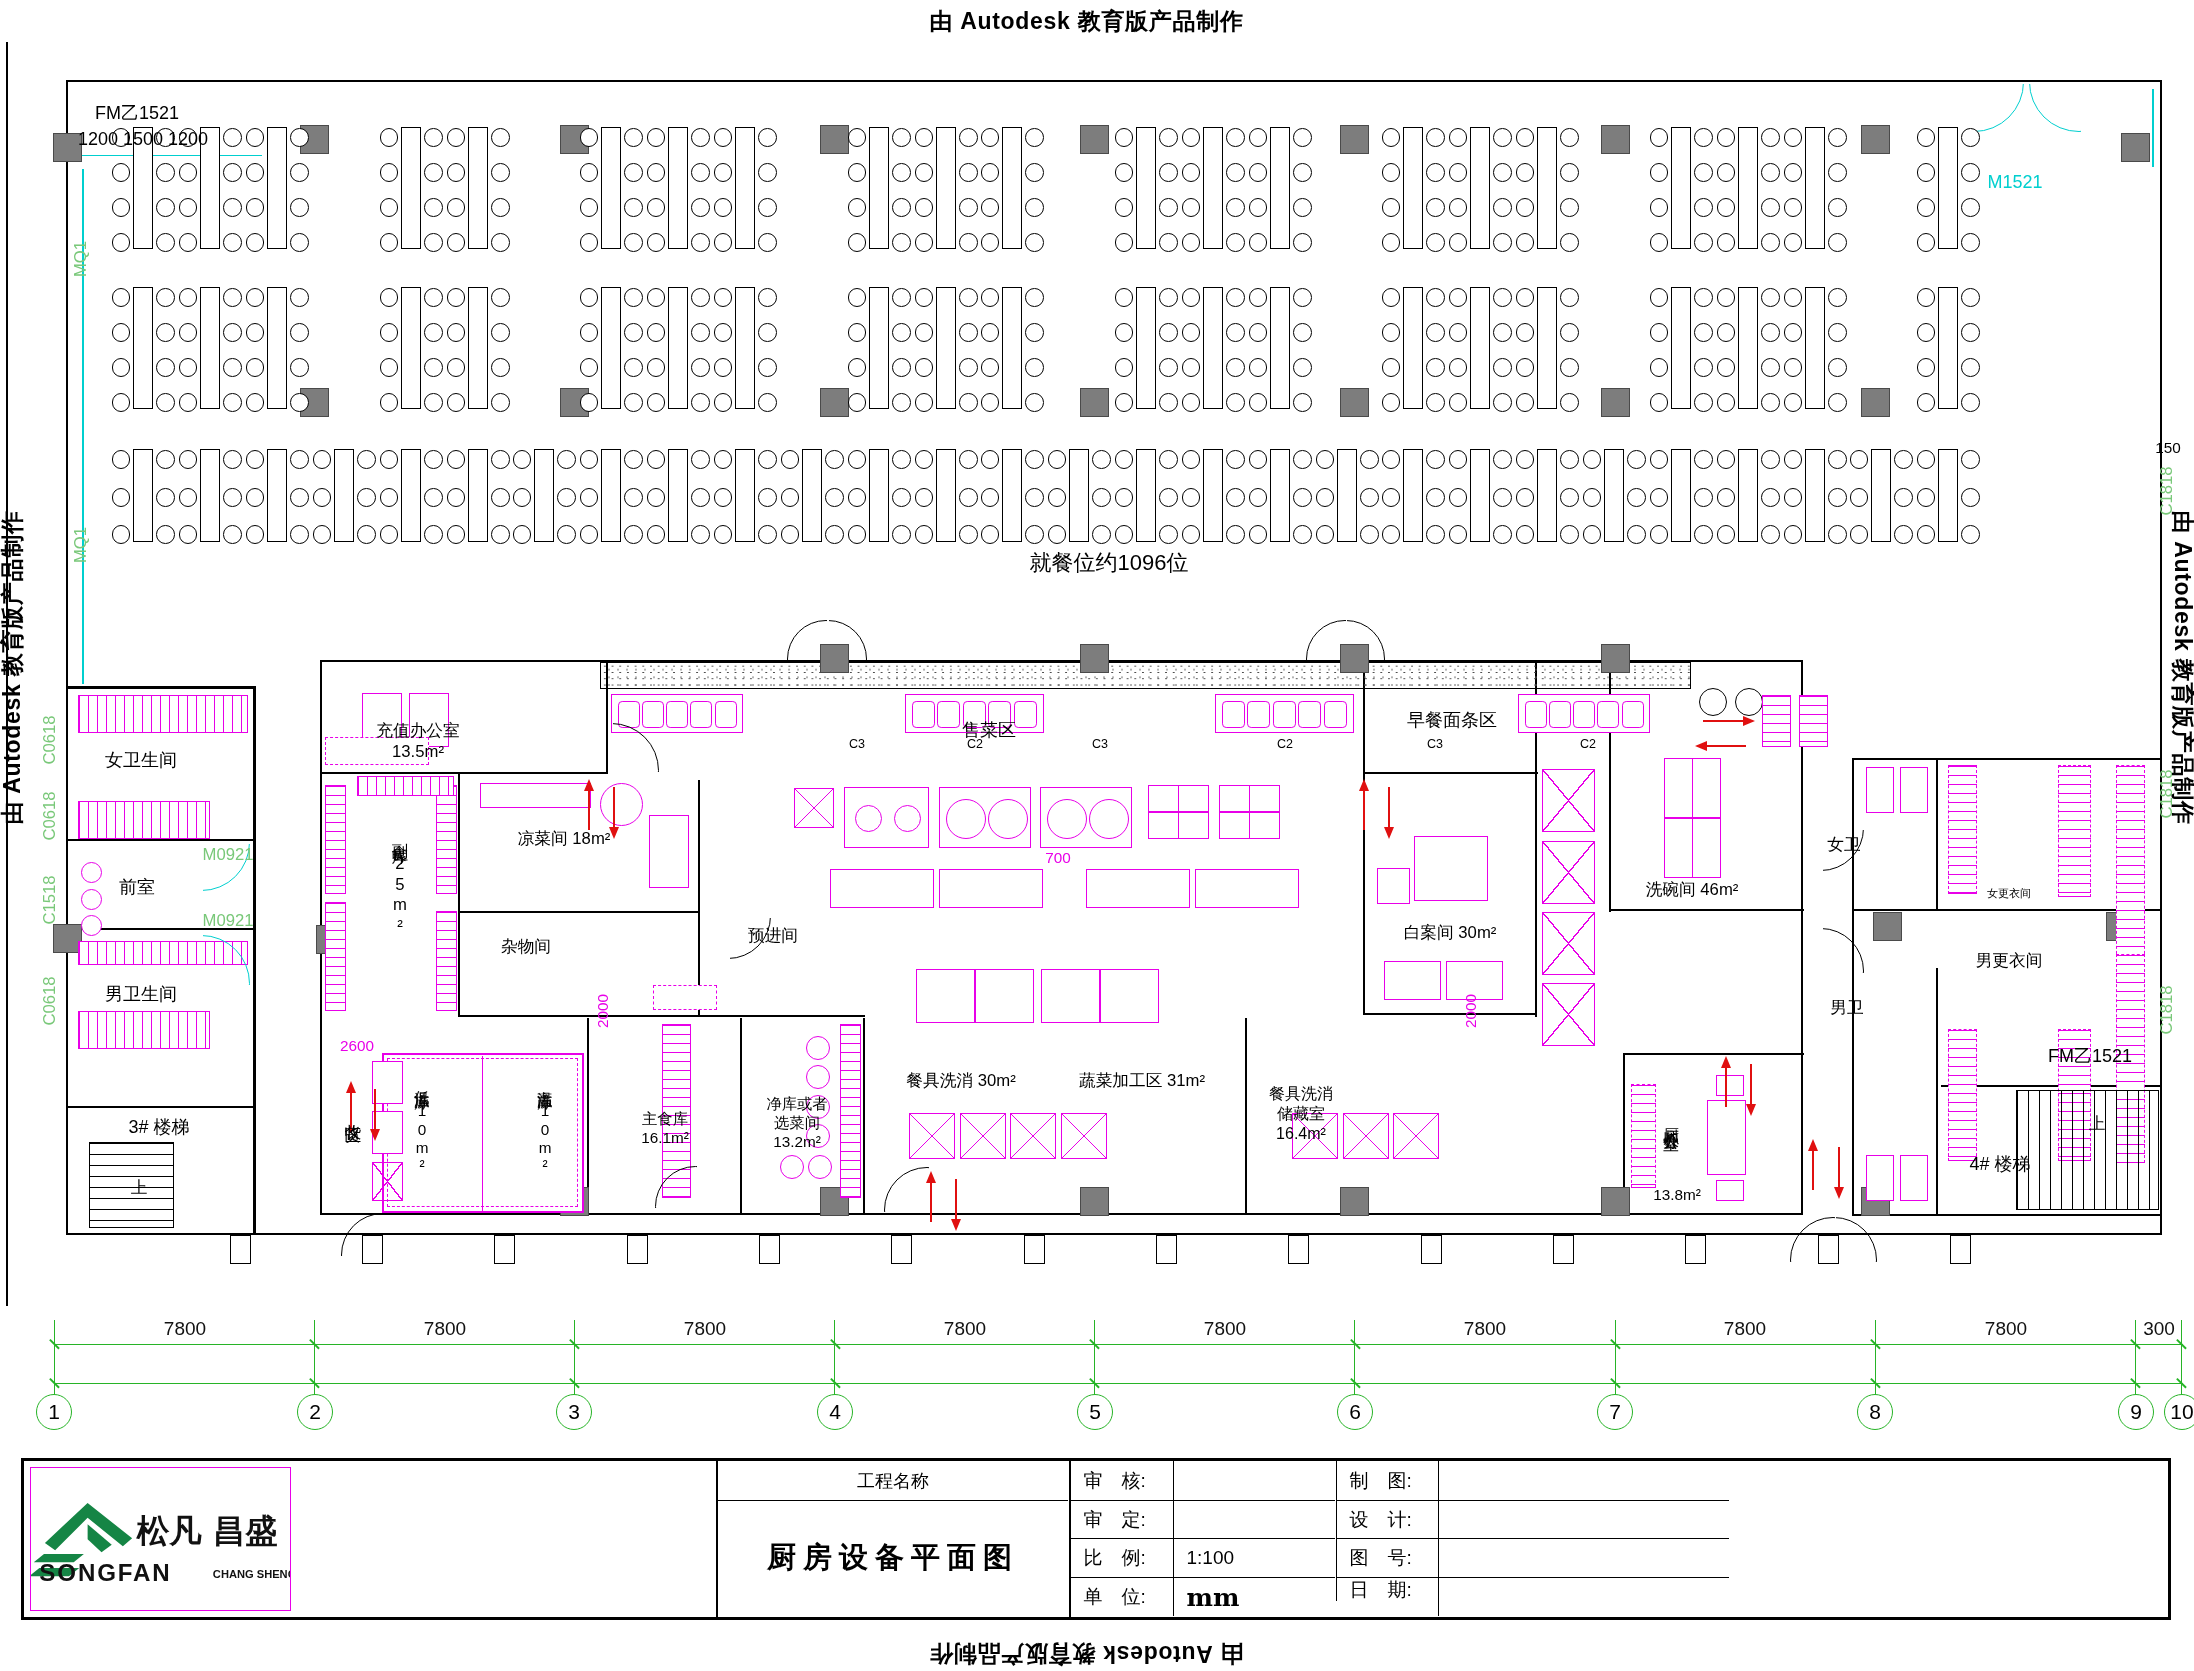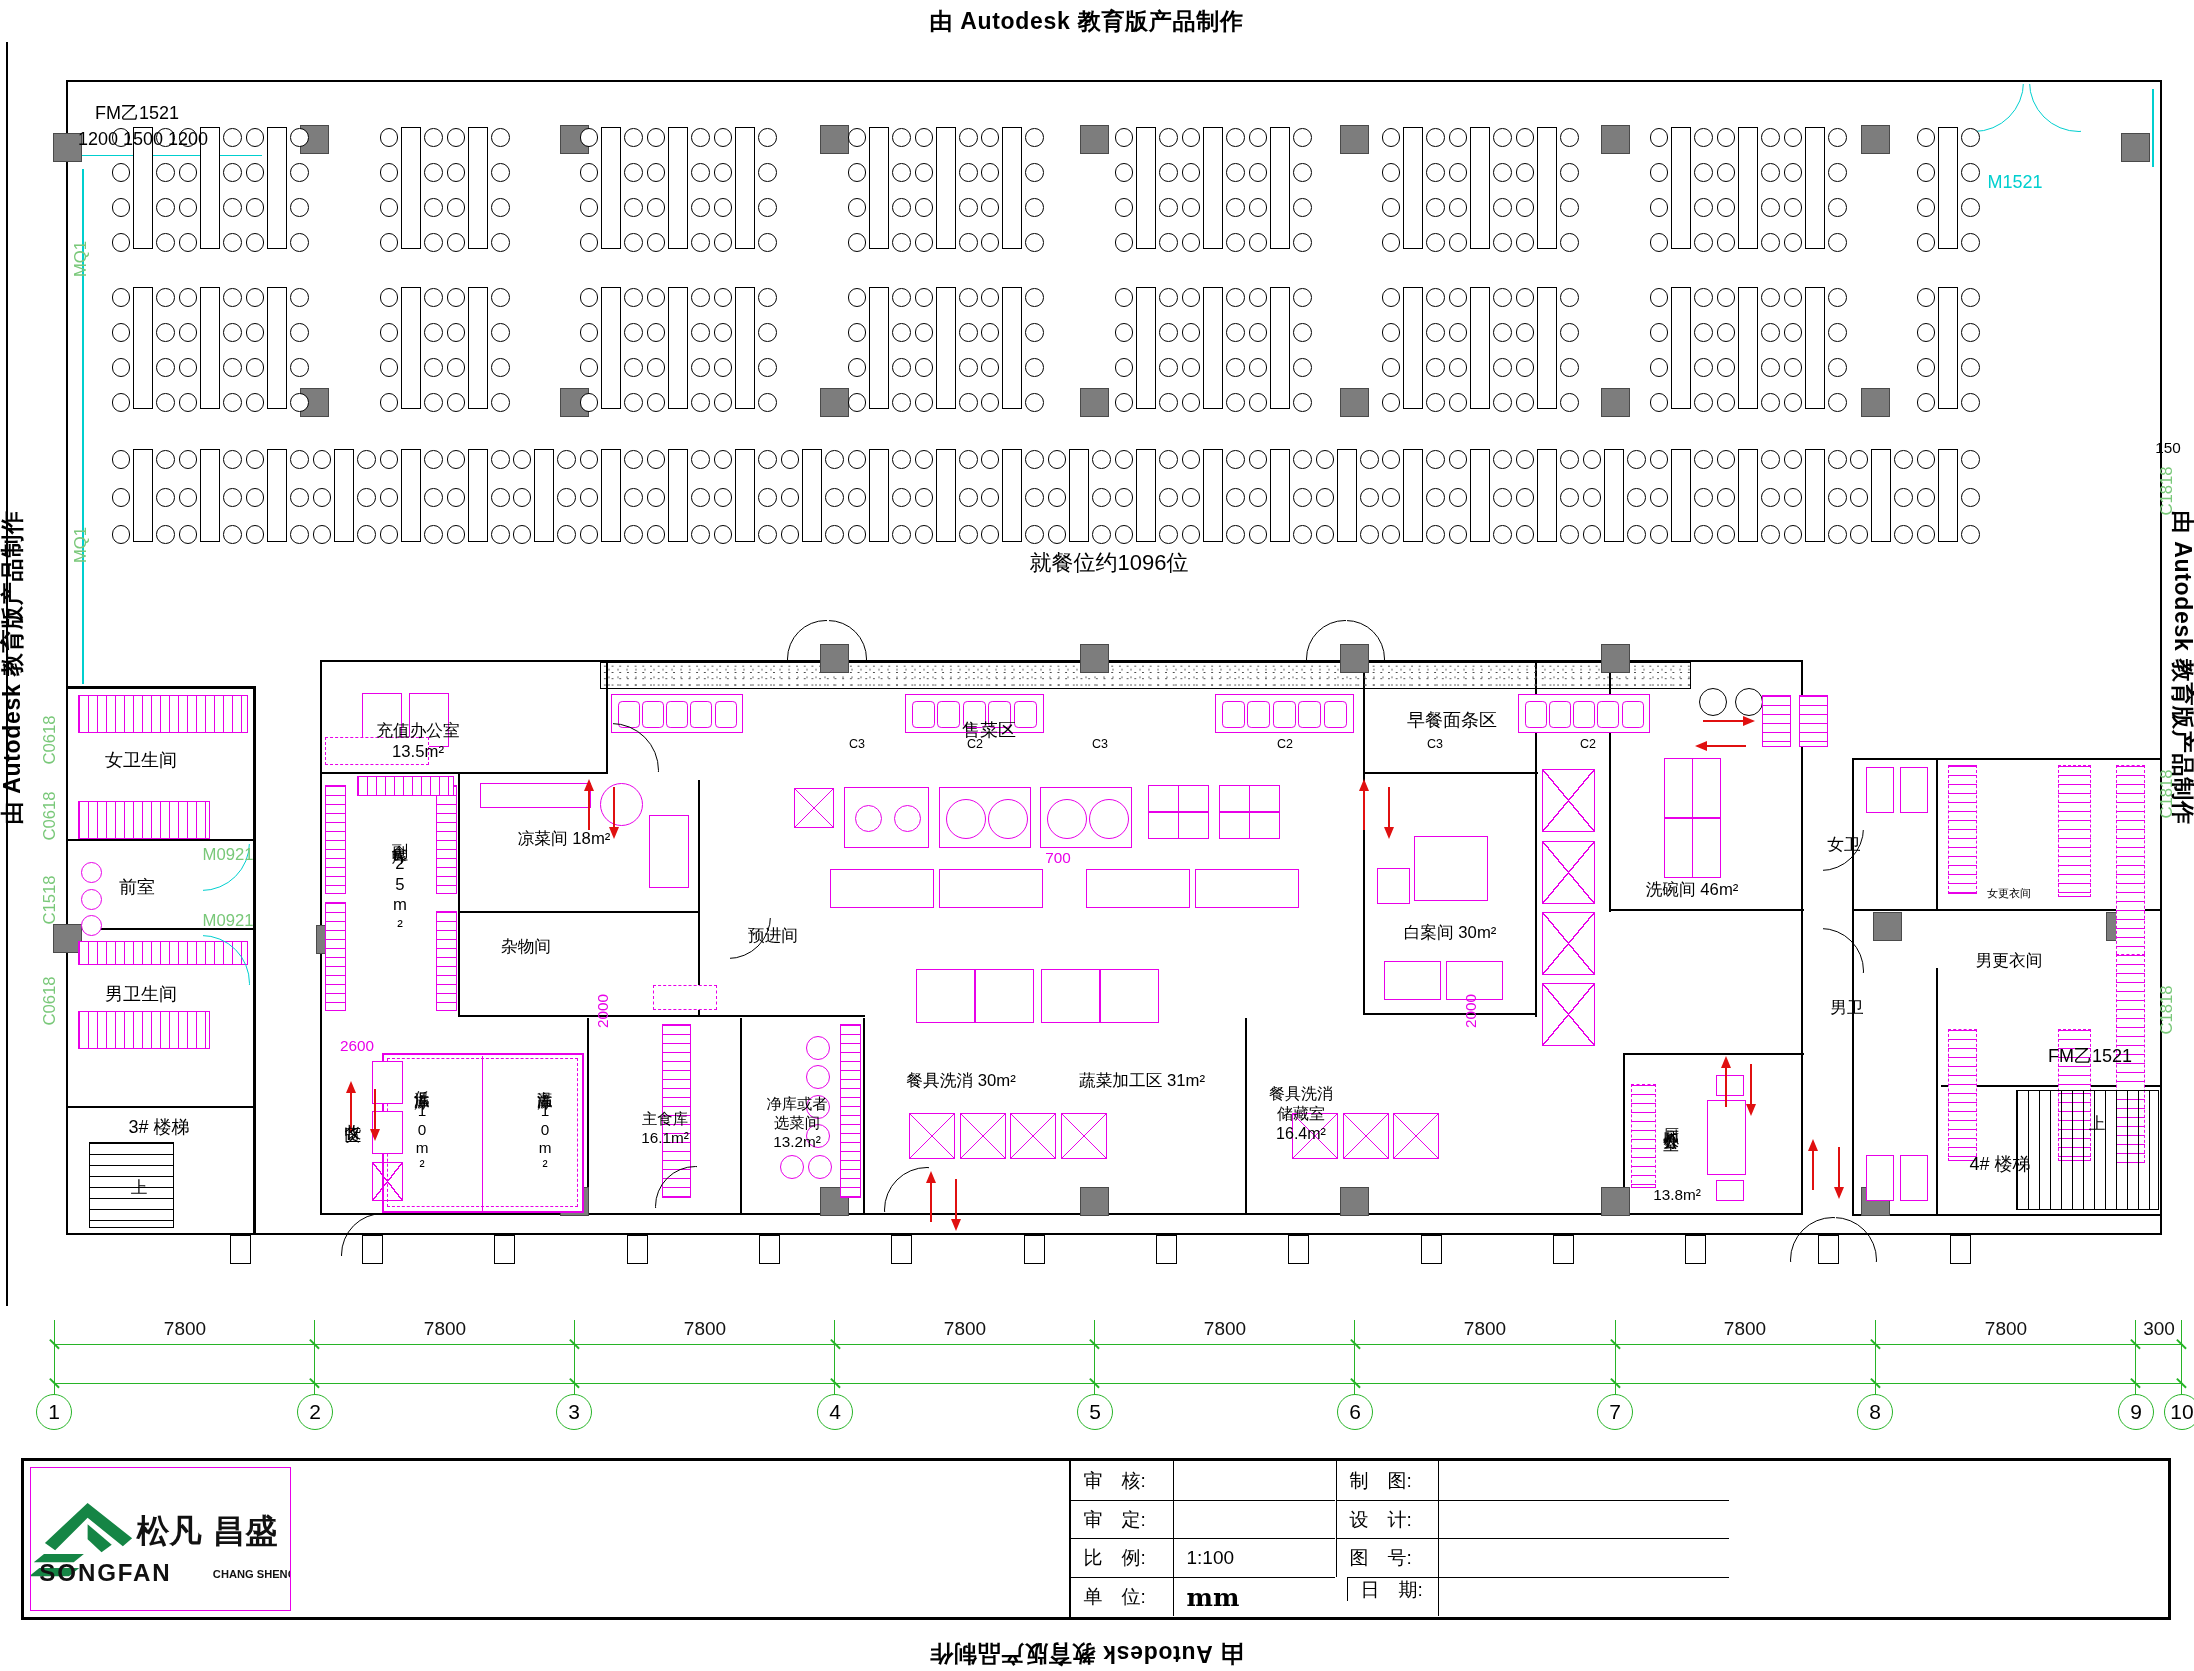--- a/index.html
+++ b/index.html
@@ -1232,6 +1232,10 @@
         </svg>
       </div>
     </div>
+    <div class="tb-cell" style="left:692px;width:352px;">
+      <div class="tb-proj-head">工程名称</div>
+      <div class="tb-proj-title">厨房设备平面图</div>
+    </div>
     <div class="tb-cell" id="tb-fields" style="left:1045px;width:658px;">
         <div class="tb-field" style="left: 0px; top: 0px; width: 102px; height: 39px;">审　核:</div>
         <div class="tb-field" style="left: 102px; top: 0px; width: 162px; height: 39px; border-left: 1.4px solid rgb(0, 0, 0);"></div>

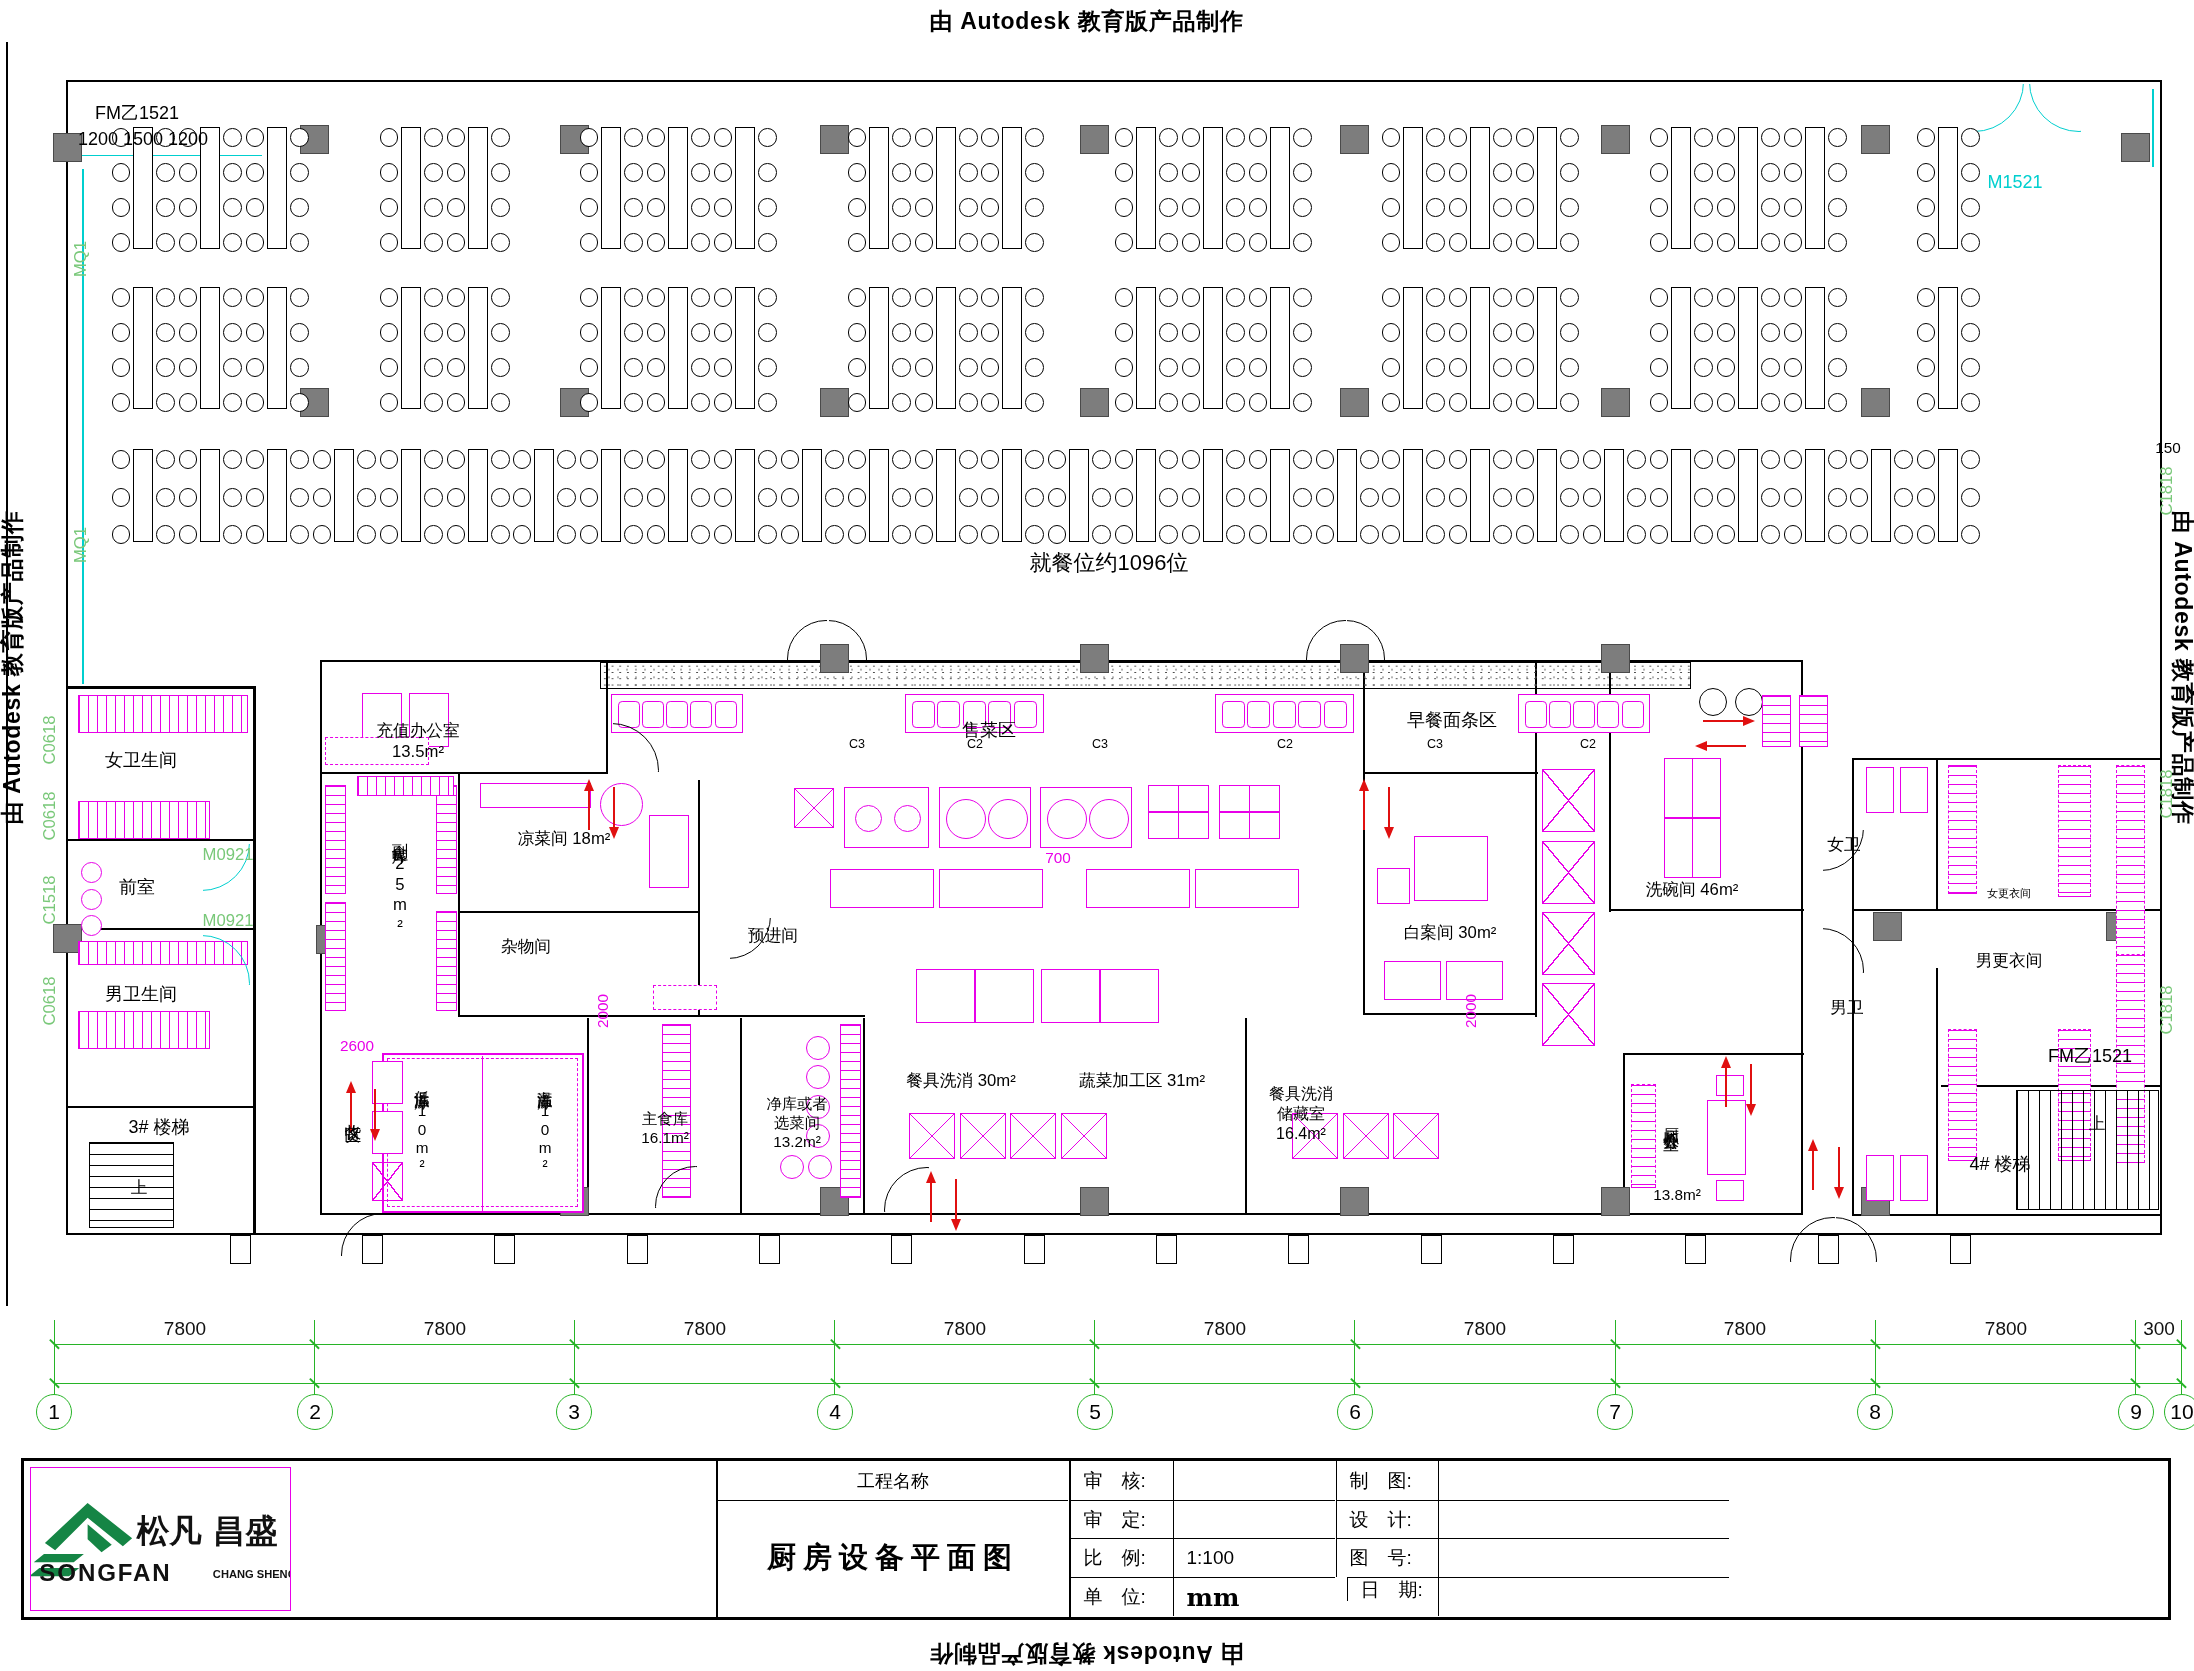--- a/index.html
+++ b/index.html
@@ -1253,7 +1253,7 @@
         <div class="tb-field" style="left: 102px; top: 116px; width: 162px; height: 39px; border-top: 1.4px solid rgb(0, 0, 0); border-left: 1.4px solid rgb(0, 0, 0);">
           <span class="mono-mm">mm</span>
         </div>
-        <div class="tb-field" style="left: 265px; top: 116px; width: 102px; height: 24px; border-top: 1.4px solid rgb(0, 0, 0); border-left: 1.4px solid rgb(0, 0, 0); margin-left: 11px;">日　期:</div>
+        <div class="tb-field" style="left: 265px; top: 116px; width: 102px; height: 24px; border-top: 1.4px solid rgb(0, 0, 0); border-left: 1.4px solid rgb(0, 0, 0);">日　期:</div>
         <div class="tb-field" style="left: 367px; top: 116px; width: 291px; height: 39px; border-top: 1.4px solid rgb(0, 0, 0); border-left: 1.4px solid rgb(0, 0, 0);"></div>
       </div>
   </div>

